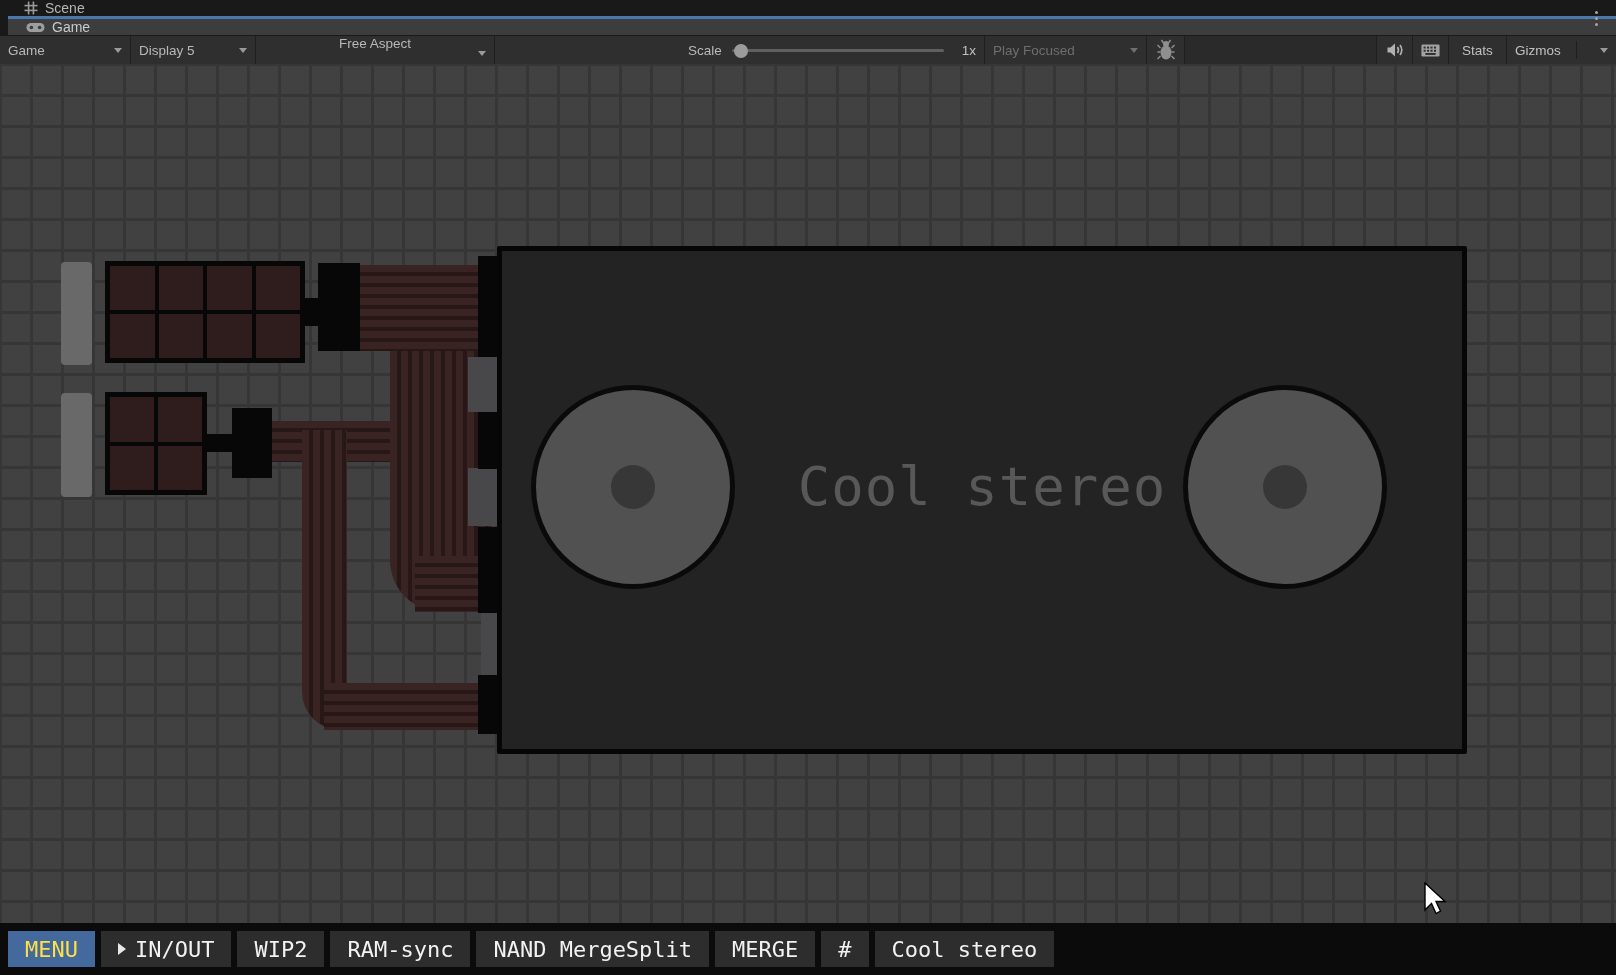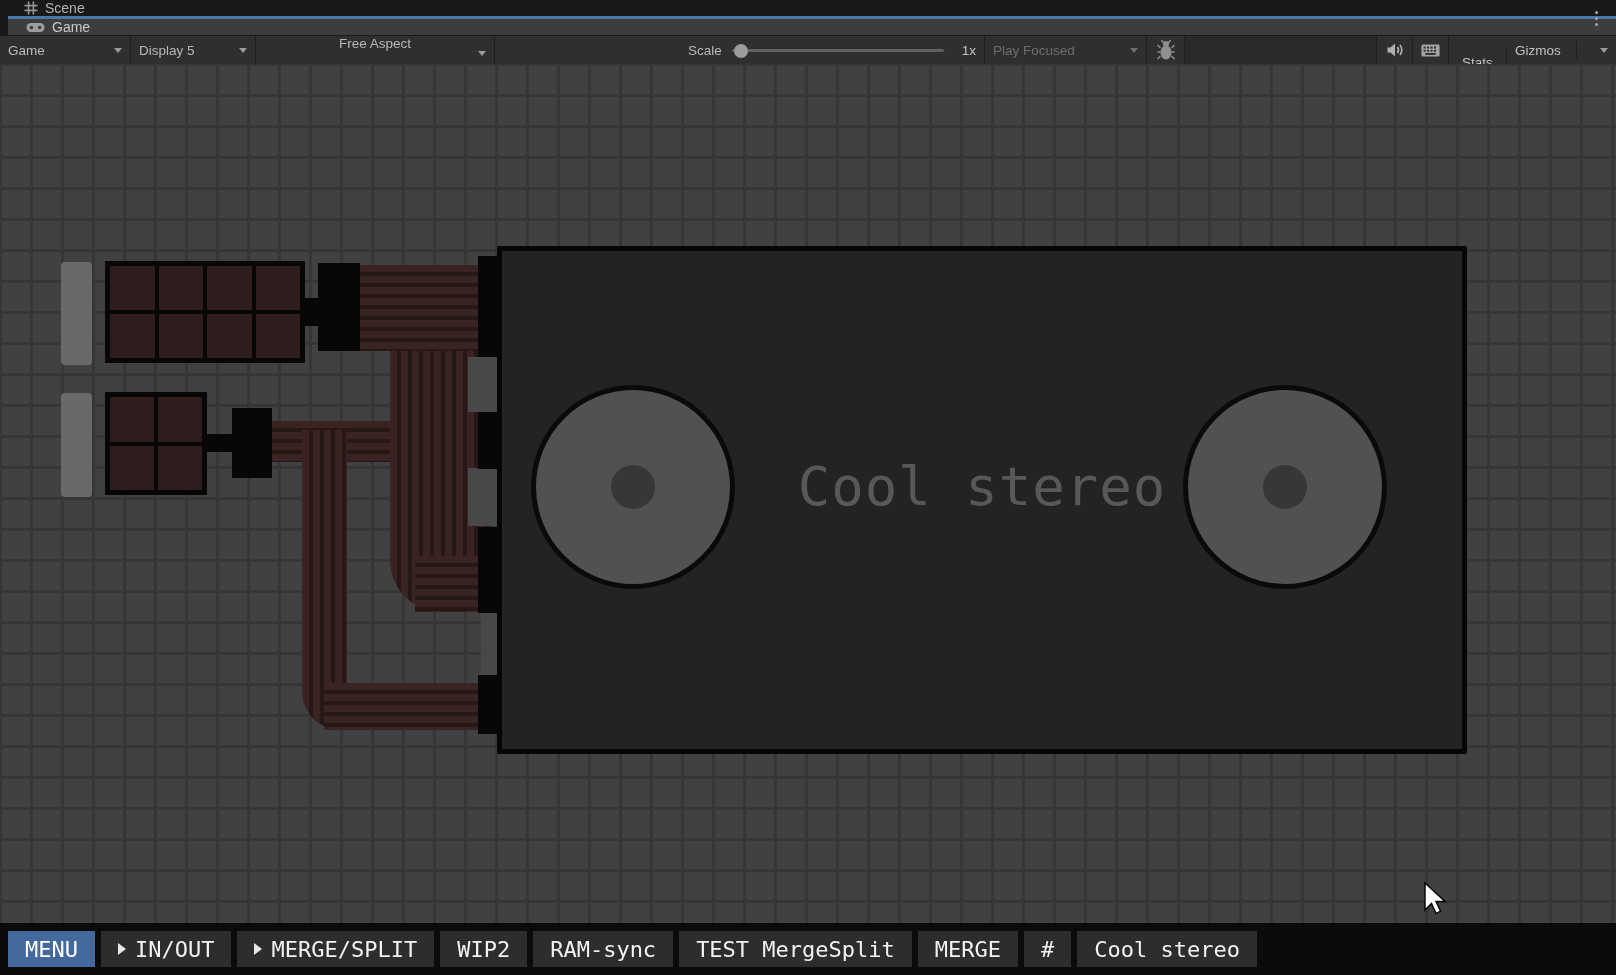--- a/index.html
+++ b/index.html
@@ -44,7 +44,7 @@
   .gap-strip{position:absolute;left:1185px;width:192px;height:28px;background:#2a2a2a;border-right:1px solid #1f1f1f;}
   .btn-audio{left:1377px;width:36px;justify-content:center;}
   .btn-keyboard{left:1413px;width:36px;justify-content:center;}
-  .btn-stats{left:1449px;width:58px;justify-content:center;color:#c0c0c0;margin-top:12px;}
+  .btn-stats{left:1449px;width:58px;justify-content:center;color:#c0c0c0;}
   .btn-gizmos{left:1507px;width:109px;border-right:none;color:#c0c0c0;}
   .gizmo-sep{width:1px;height:18px;background:#1f1f1f;margin:0 8px 0 auto;}
 

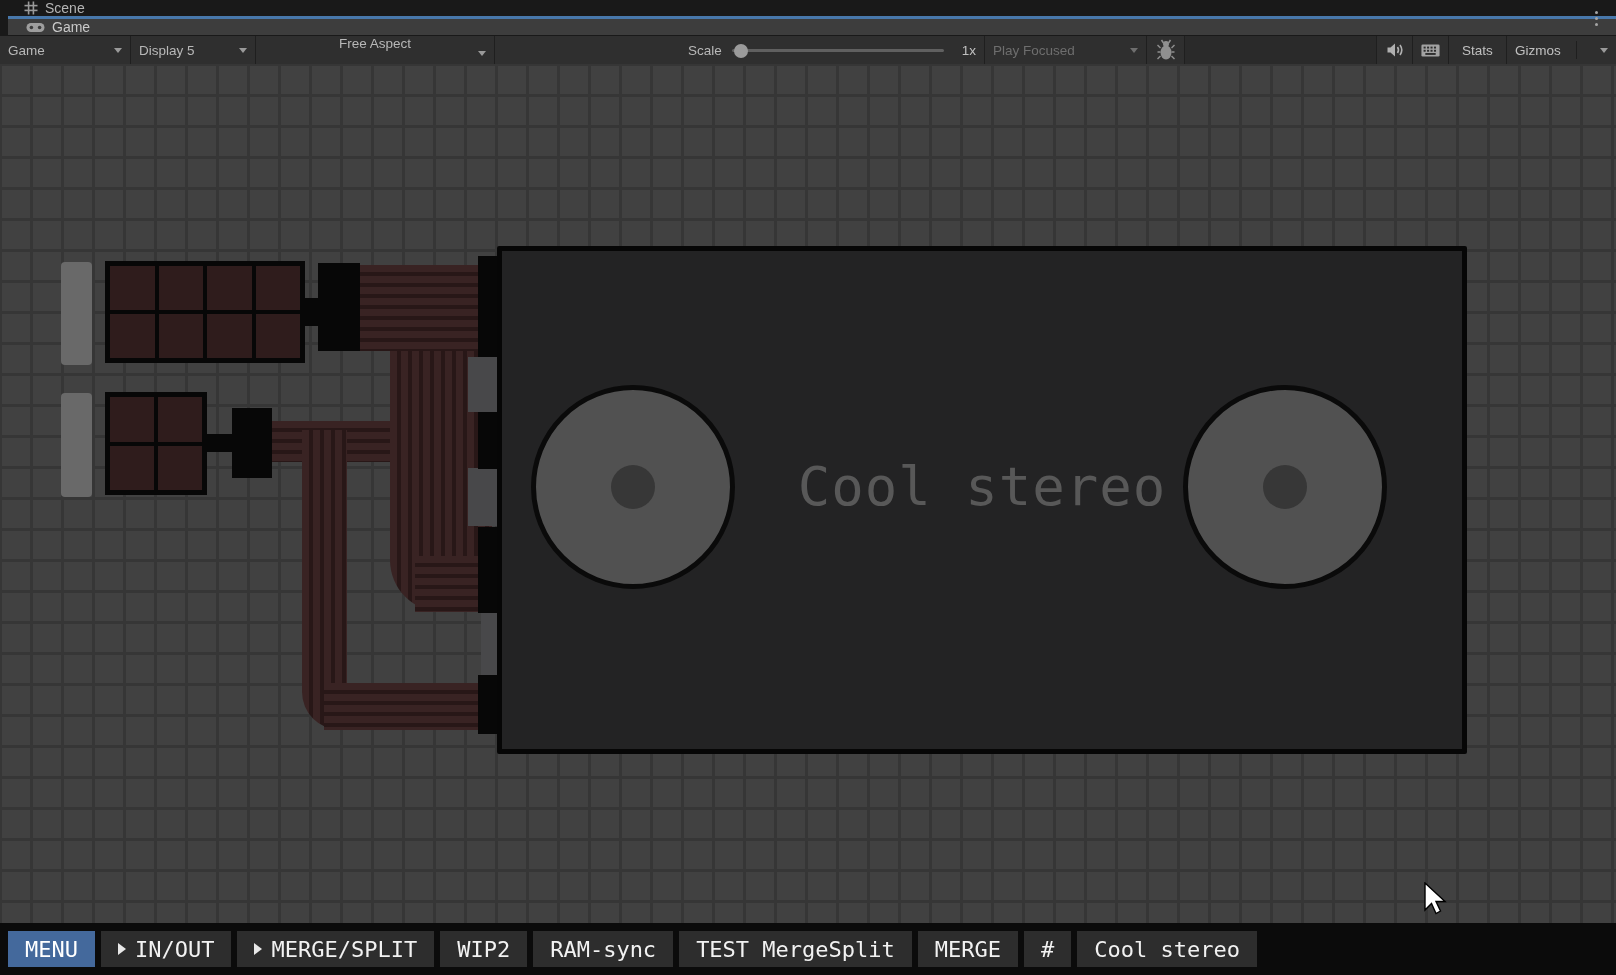--- a/index.html
+++ b/index.html
@@ -80,7 +80,7 @@
     display:flex;align-items:center;gap:6px;padding-left:8px;}
   .mbtn{height:36px;display:flex;align-items:center;gap:9px;padding:0 17px;border:none;
     background:#2d2d2d;color:#f2f2f2;font-family:"DejaVu Sans Mono",monospace;font-size:22px;cursor:default;}
-  .mbtn.active{background:var(--menu-active);color:#ffffff;}
+  .mbtn.active{background:var(--menu-active);color:#fde047;}
   .subarrow{width:0;height:0;border-top:6px solid transparent;border-bottom:6px solid transparent;border-left:8px solid #e8e8e8;}
 
   .cursor{position:absolute;pointer-events:none;}

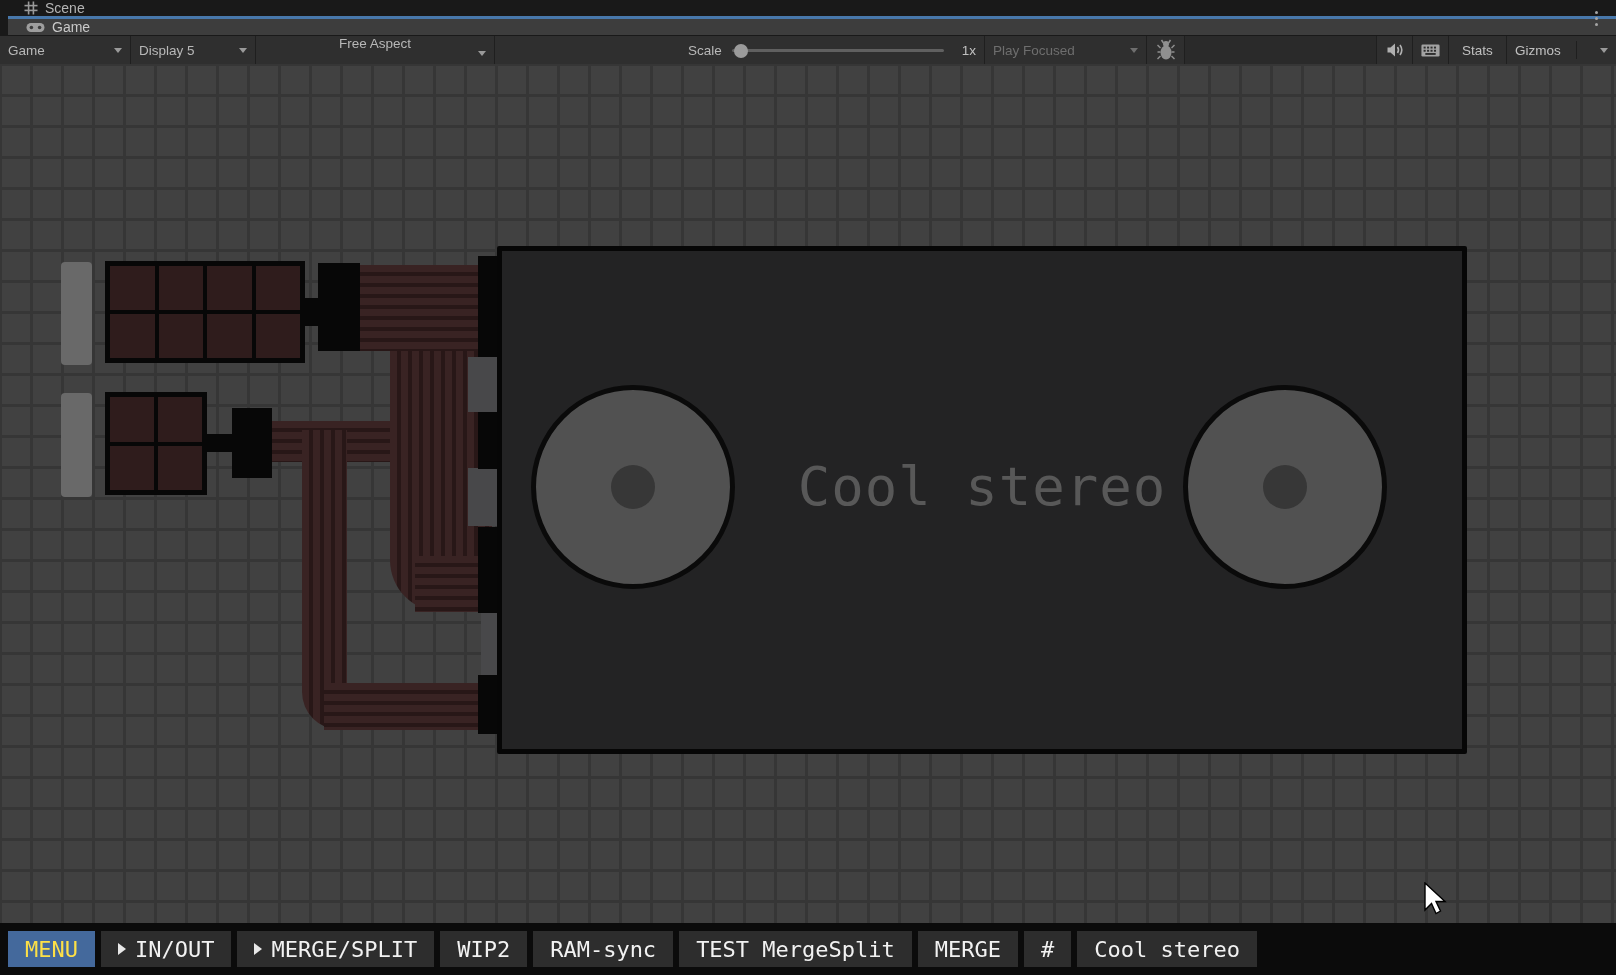--- a/index.html
+++ b/index.html
@@ -258,10 +258,6 @@
       <span>IN/OUT</span>
     </button>
     <button class="mbtn">
-      <span class="subarrow"></span>
-      <span>MERGE/SPLIT</span>
-    </button>
-    <button class="mbtn">
       <span>WIP2</span>
     </button>
     <button class="mbtn">

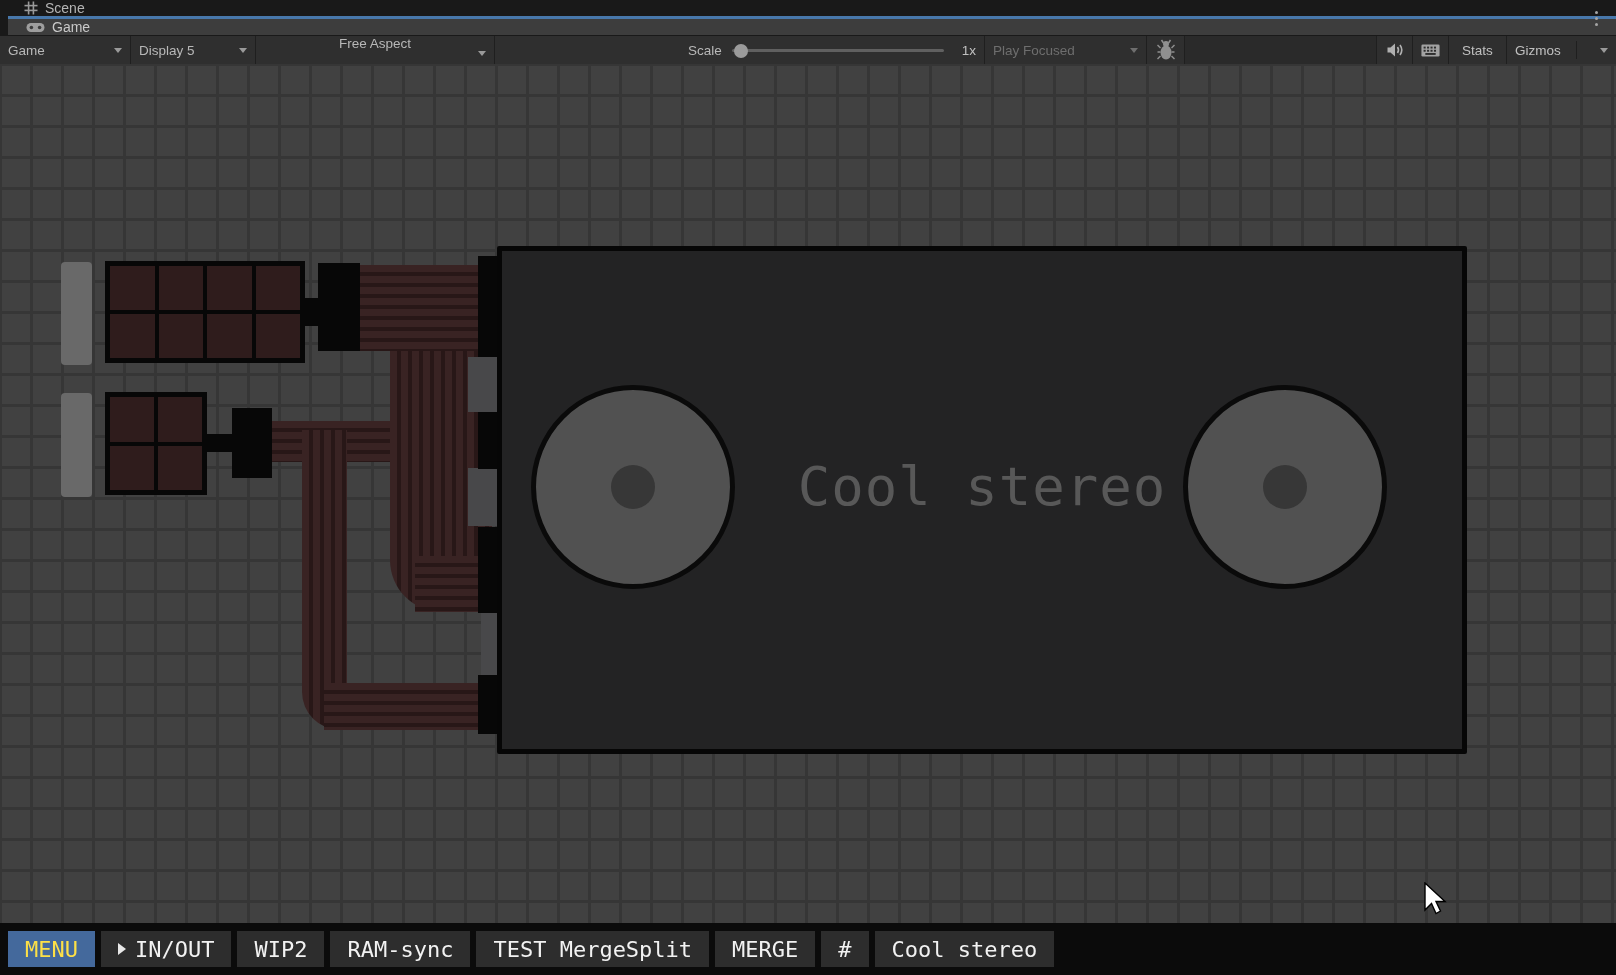--- a/index.html
+++ b/index.html
@@ -264,7 +264,7 @@
       <span>RAM-sync</span>
     </button>
     <button class="mbtn">
-      <span>TEST MergeSplit</span>
+      <span>NAND MergeSplit</span>
     </button>
     <button class="mbtn">
       <span>MERGE</span>

